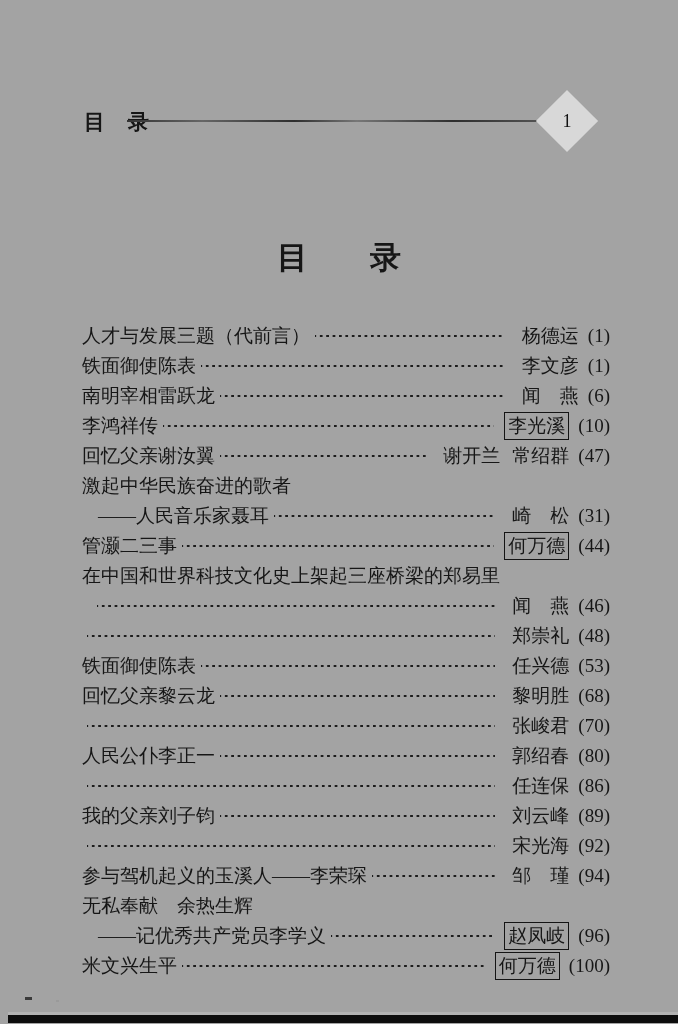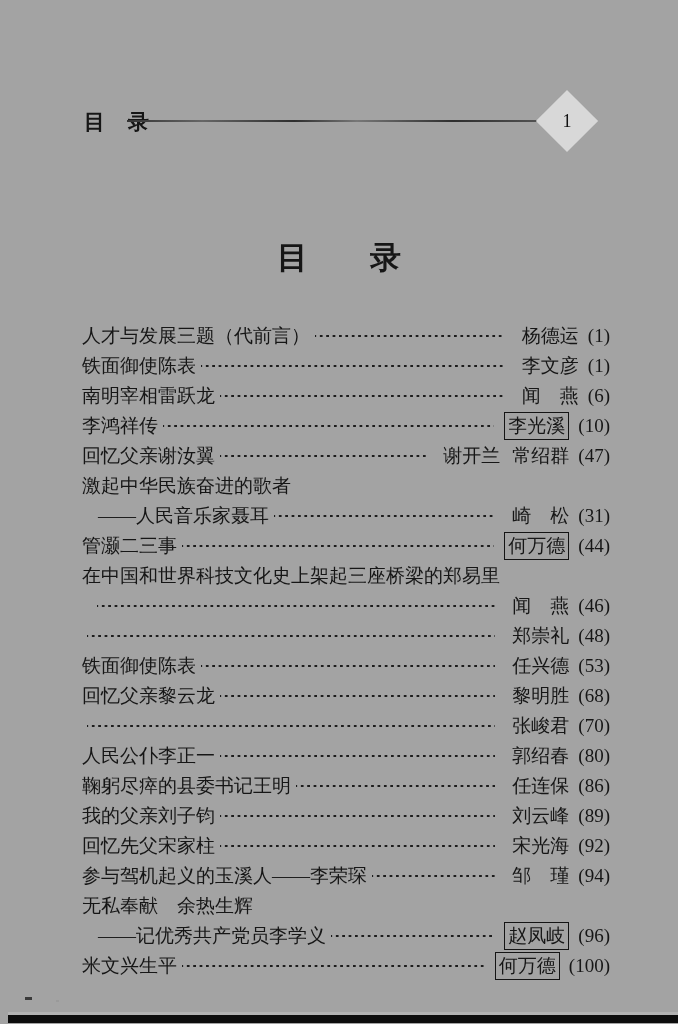--- a/index.html
+++ b/index.html
@@ -152,7 +152,6 @@
         <span class="page-num">(80)</span>
       </div>
       <div class="toc-row">
-        <span class="toc-title">鞠躬尽瘁的县委书记王明</span>
         <span class="dots"></span>
         <span class="author">任连保</span>
         <span class="page-num">(86)</span>

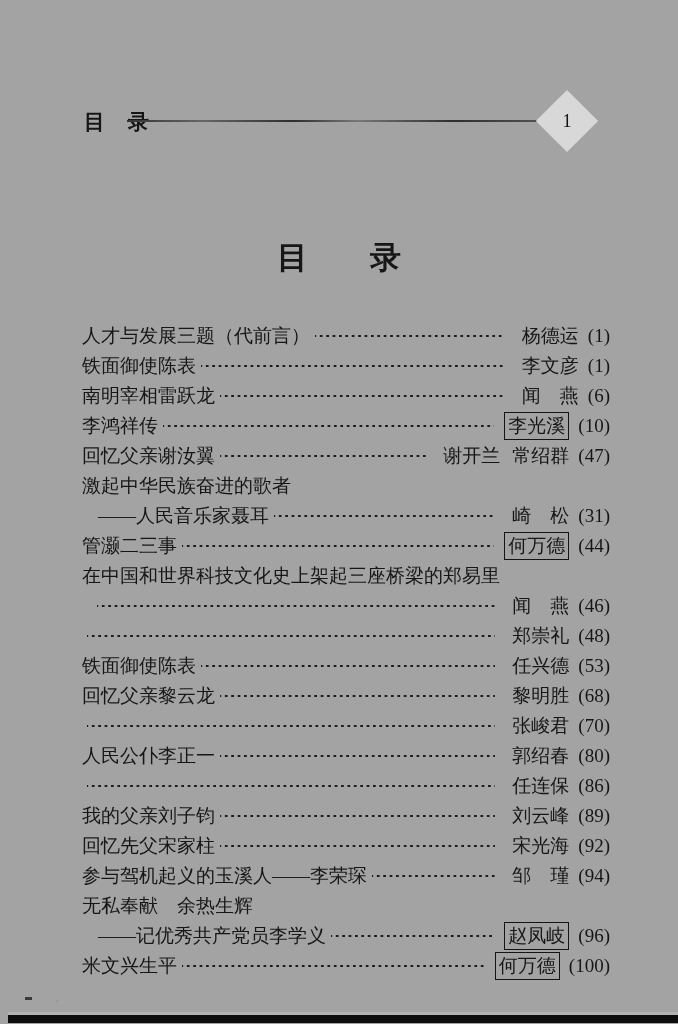--- a/index.html
+++ b/index.html
@@ -163,7 +163,6 @@
         <span class="page-num">(89)</span>
       </div>
       <div class="toc-row">
-        <span class="toc-title">回忆先父宋家柱</span>
         <span class="dots"></span>
         <span class="author">宋光海</span>
         <span class="page-num">(92)</span>

